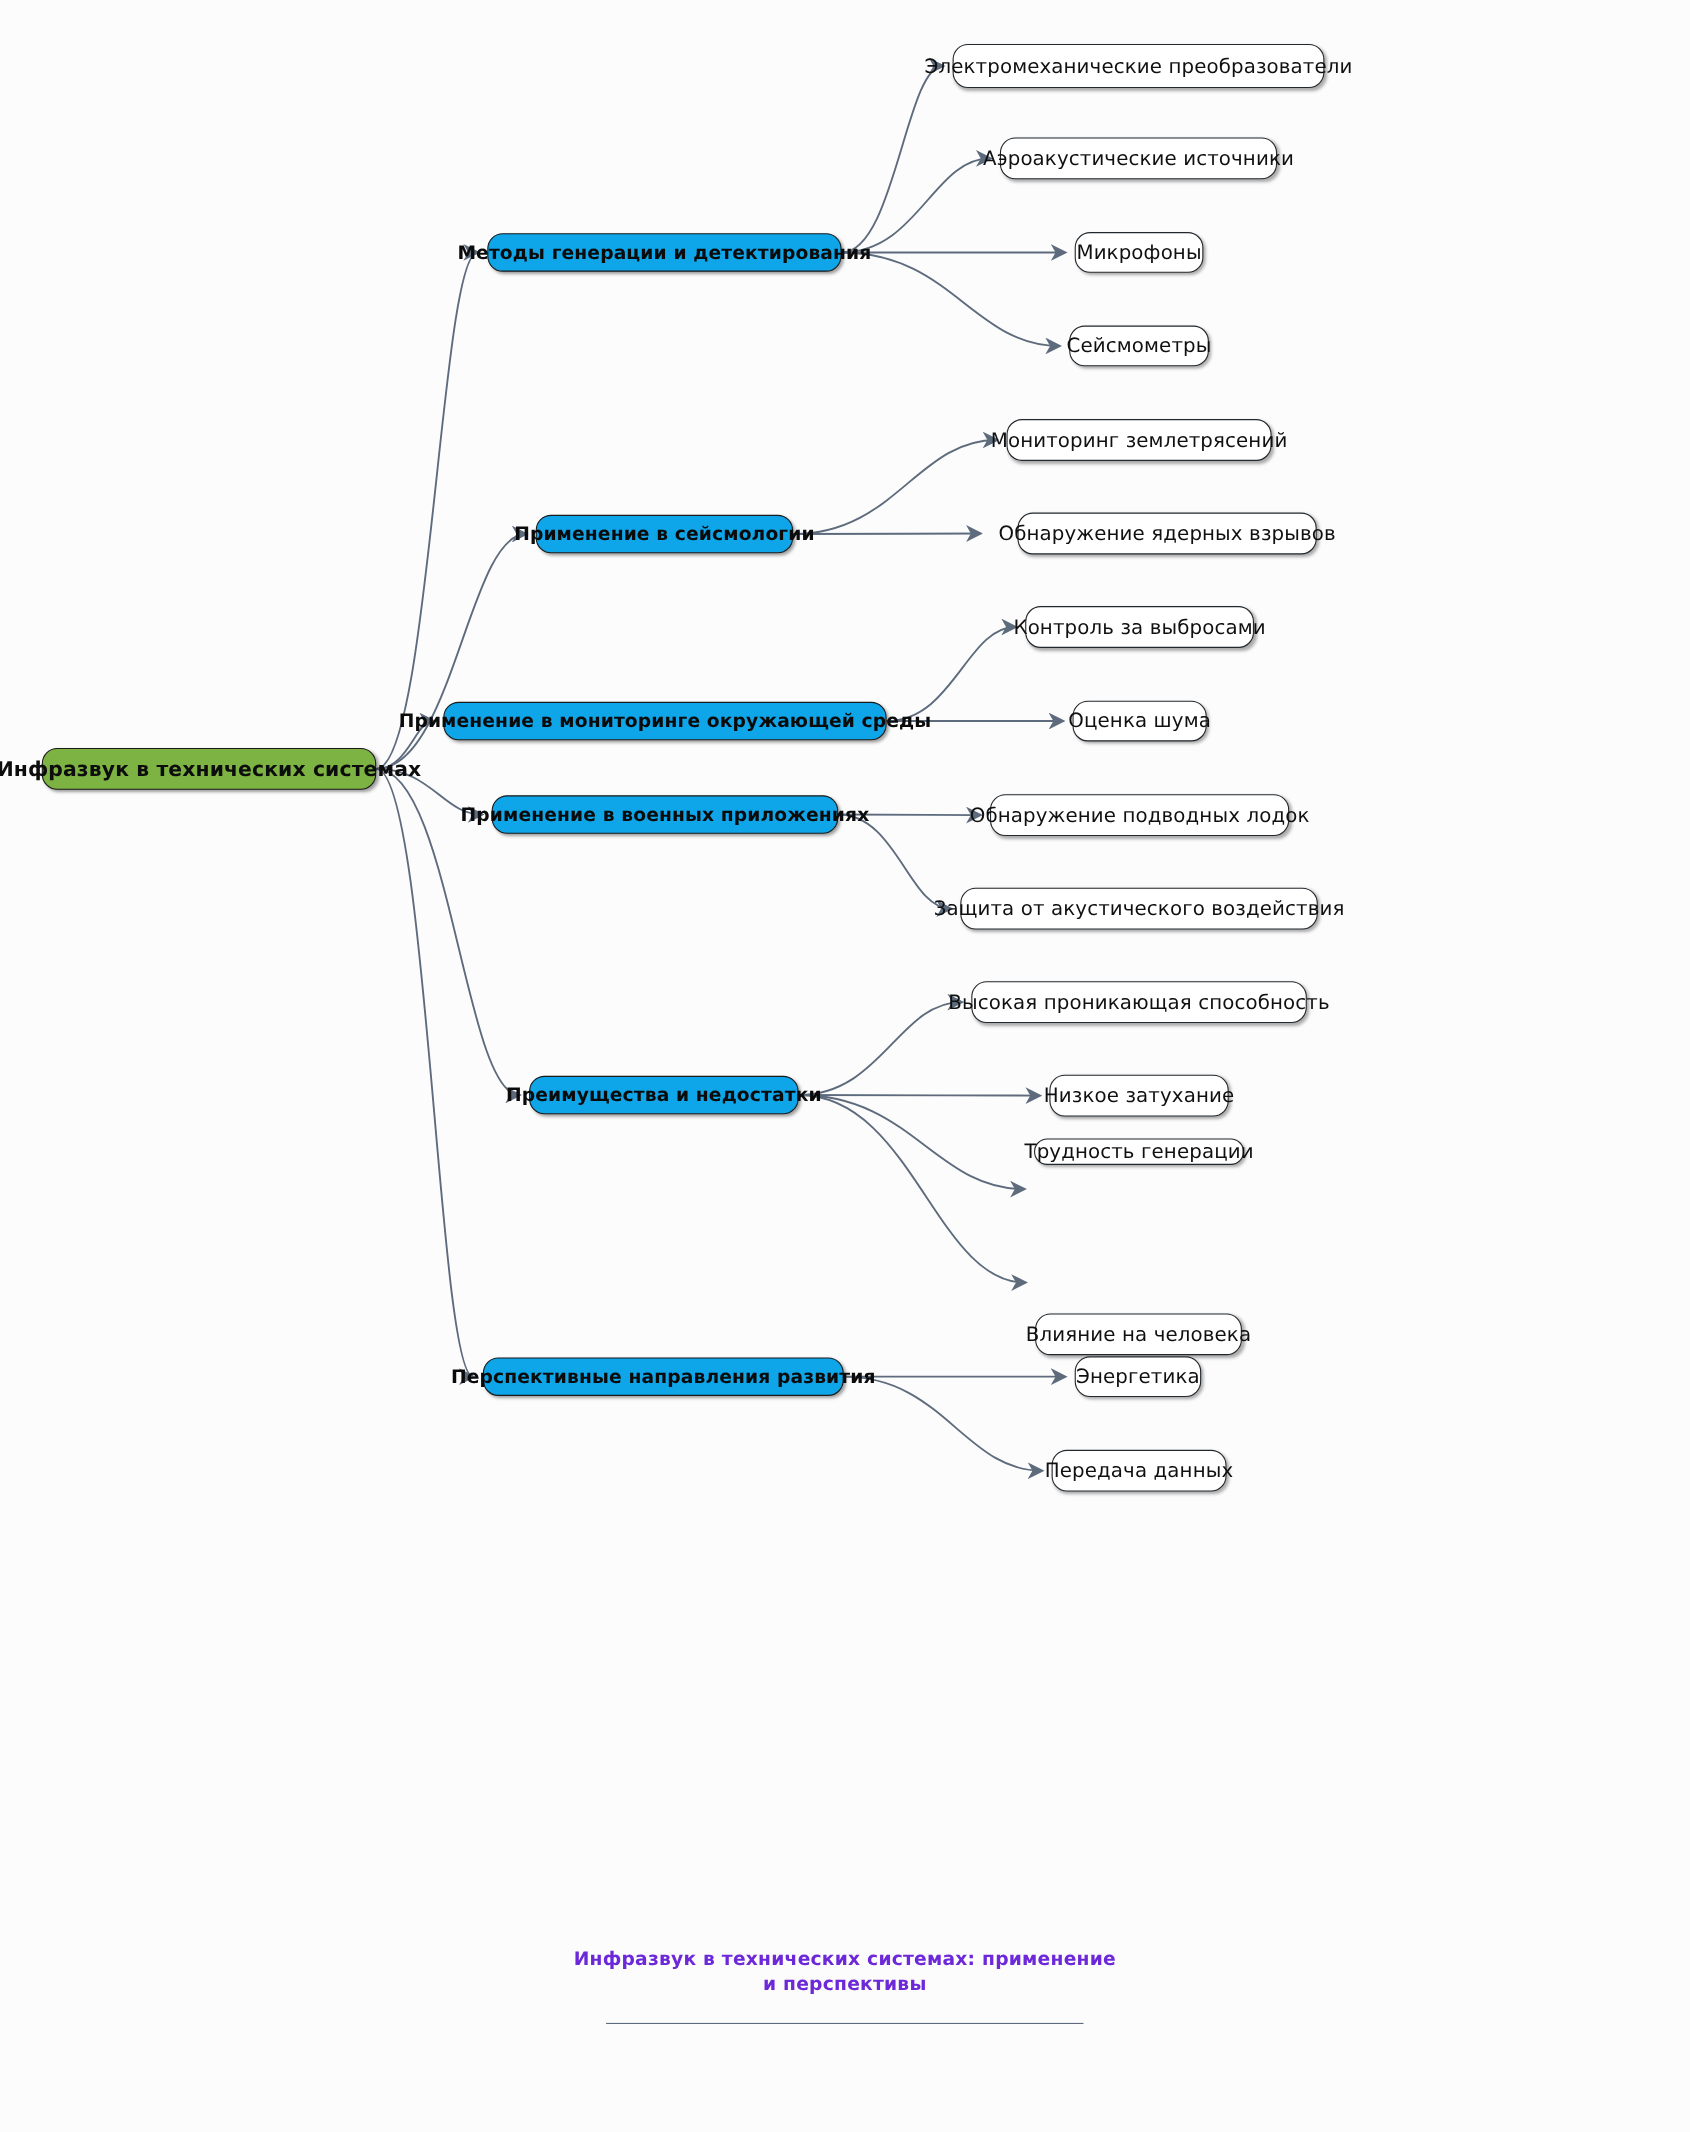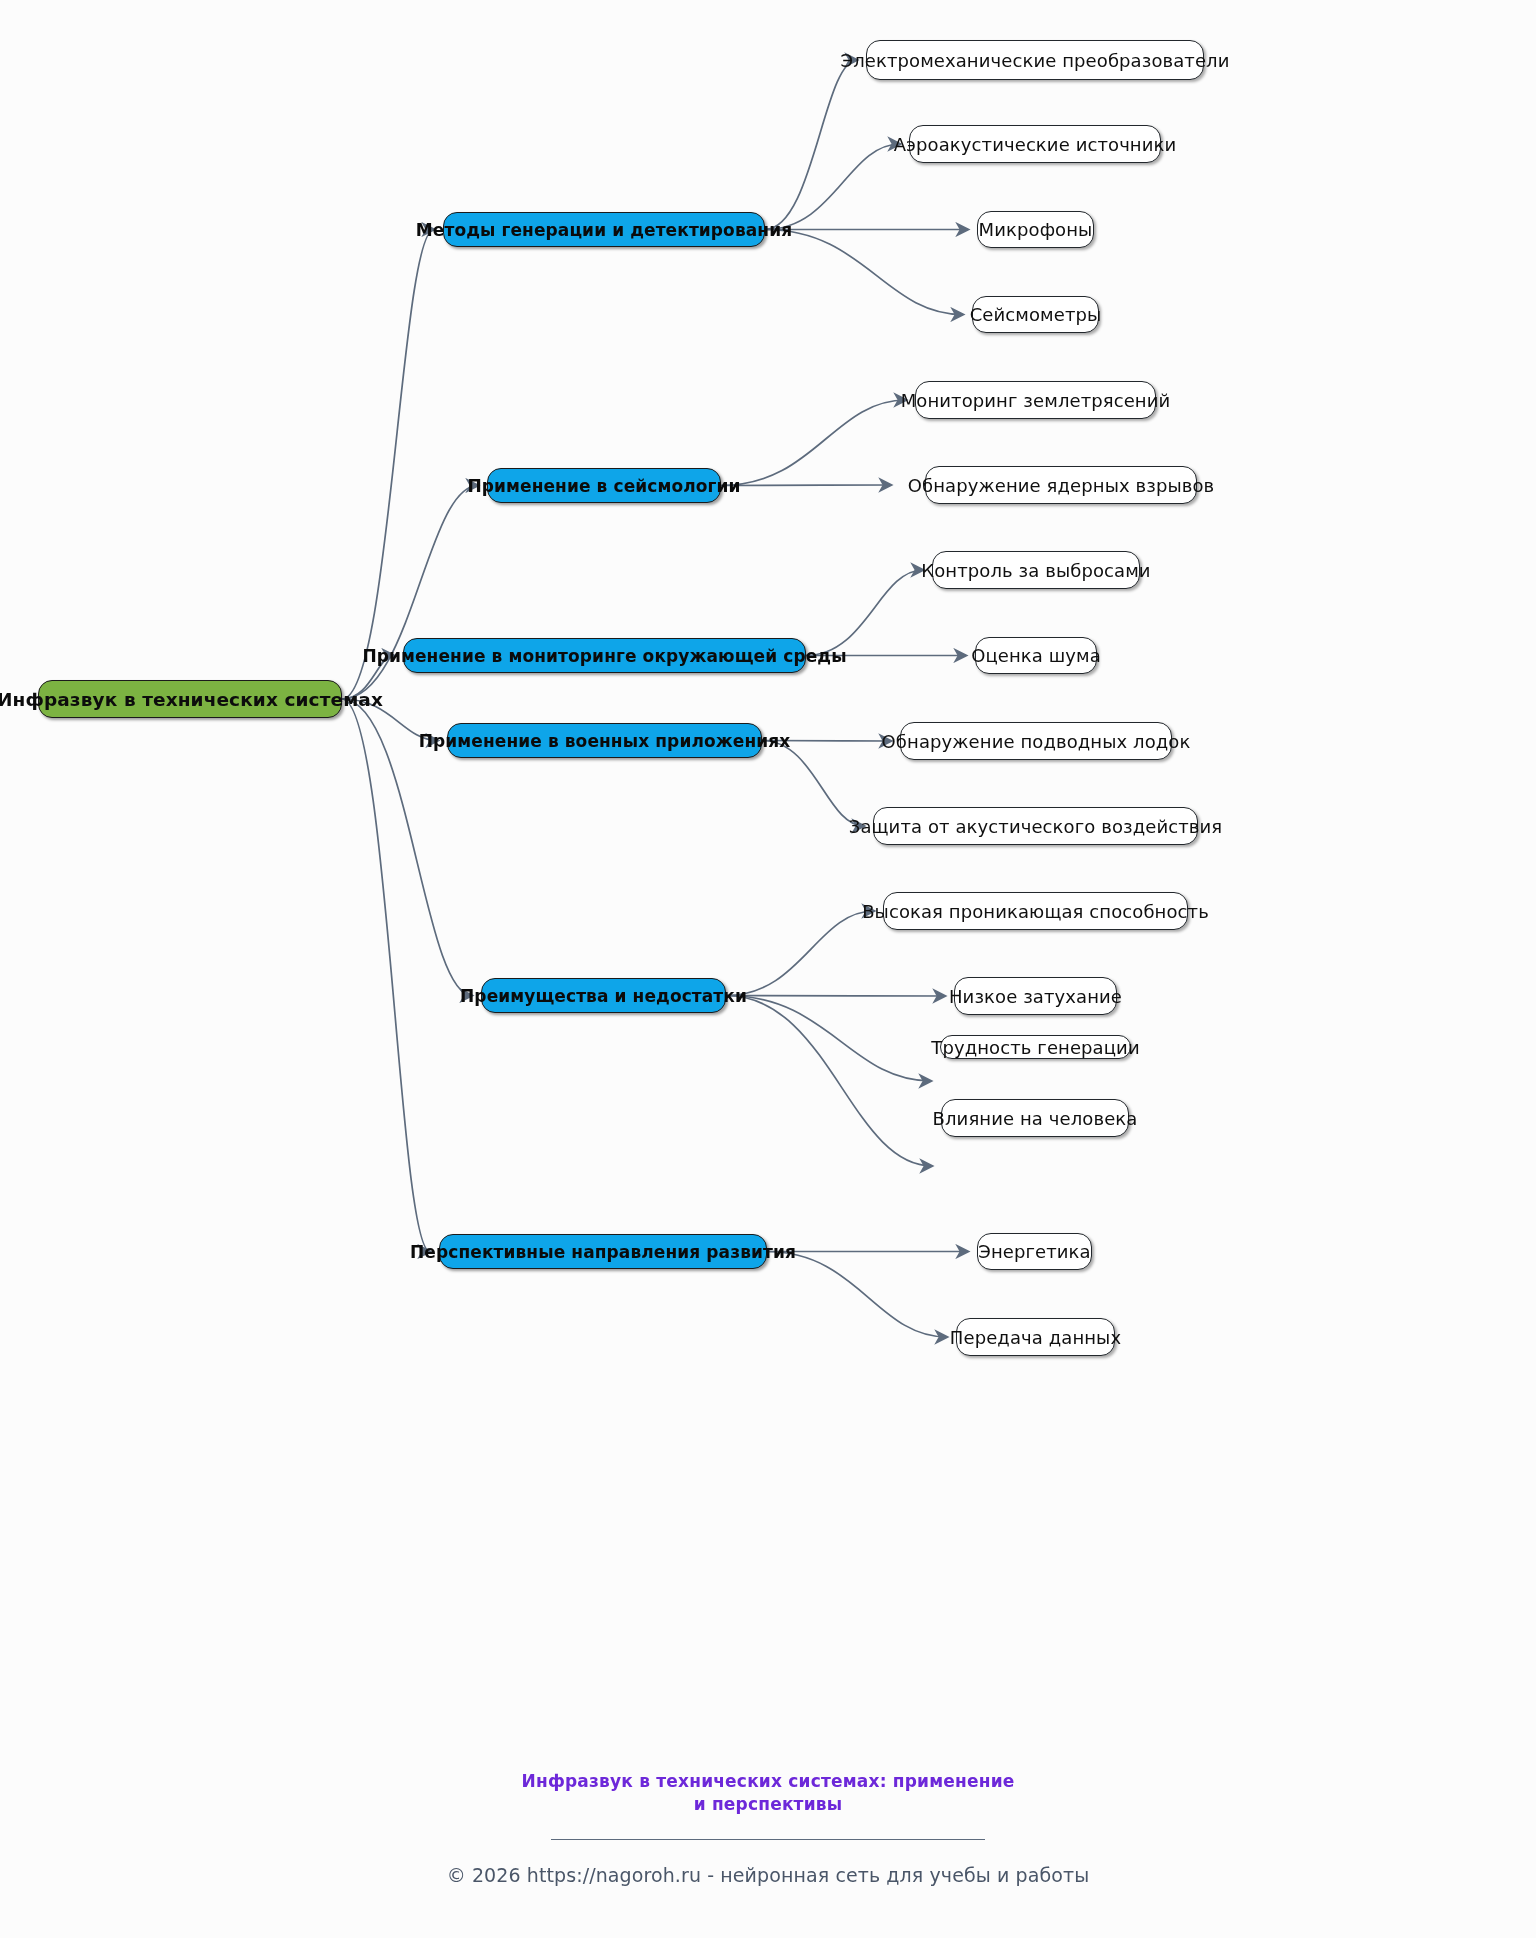--- a/index.html
+++ b/index.html
@@ -194,7 +194,7 @@
       <div class="node node-leaf" style="left: 940px; top: 1035px; width: 191px; height: 24px;">
         <span>Трудность генерации</span>
       </div>
-      <div class="node node-leaf" style="left: 941px; top: 1099px; width: 188px; height: 38px;">
+      <div class="node node-leaf" style="left: 941px; top: 1194px; width: 188px; height: 38px;">
         <span>Влияние на человека</span>
       </div>
       <div class="node node-branch" style="left: 439px; top: 1234px; width: 328px; height: 35px;">

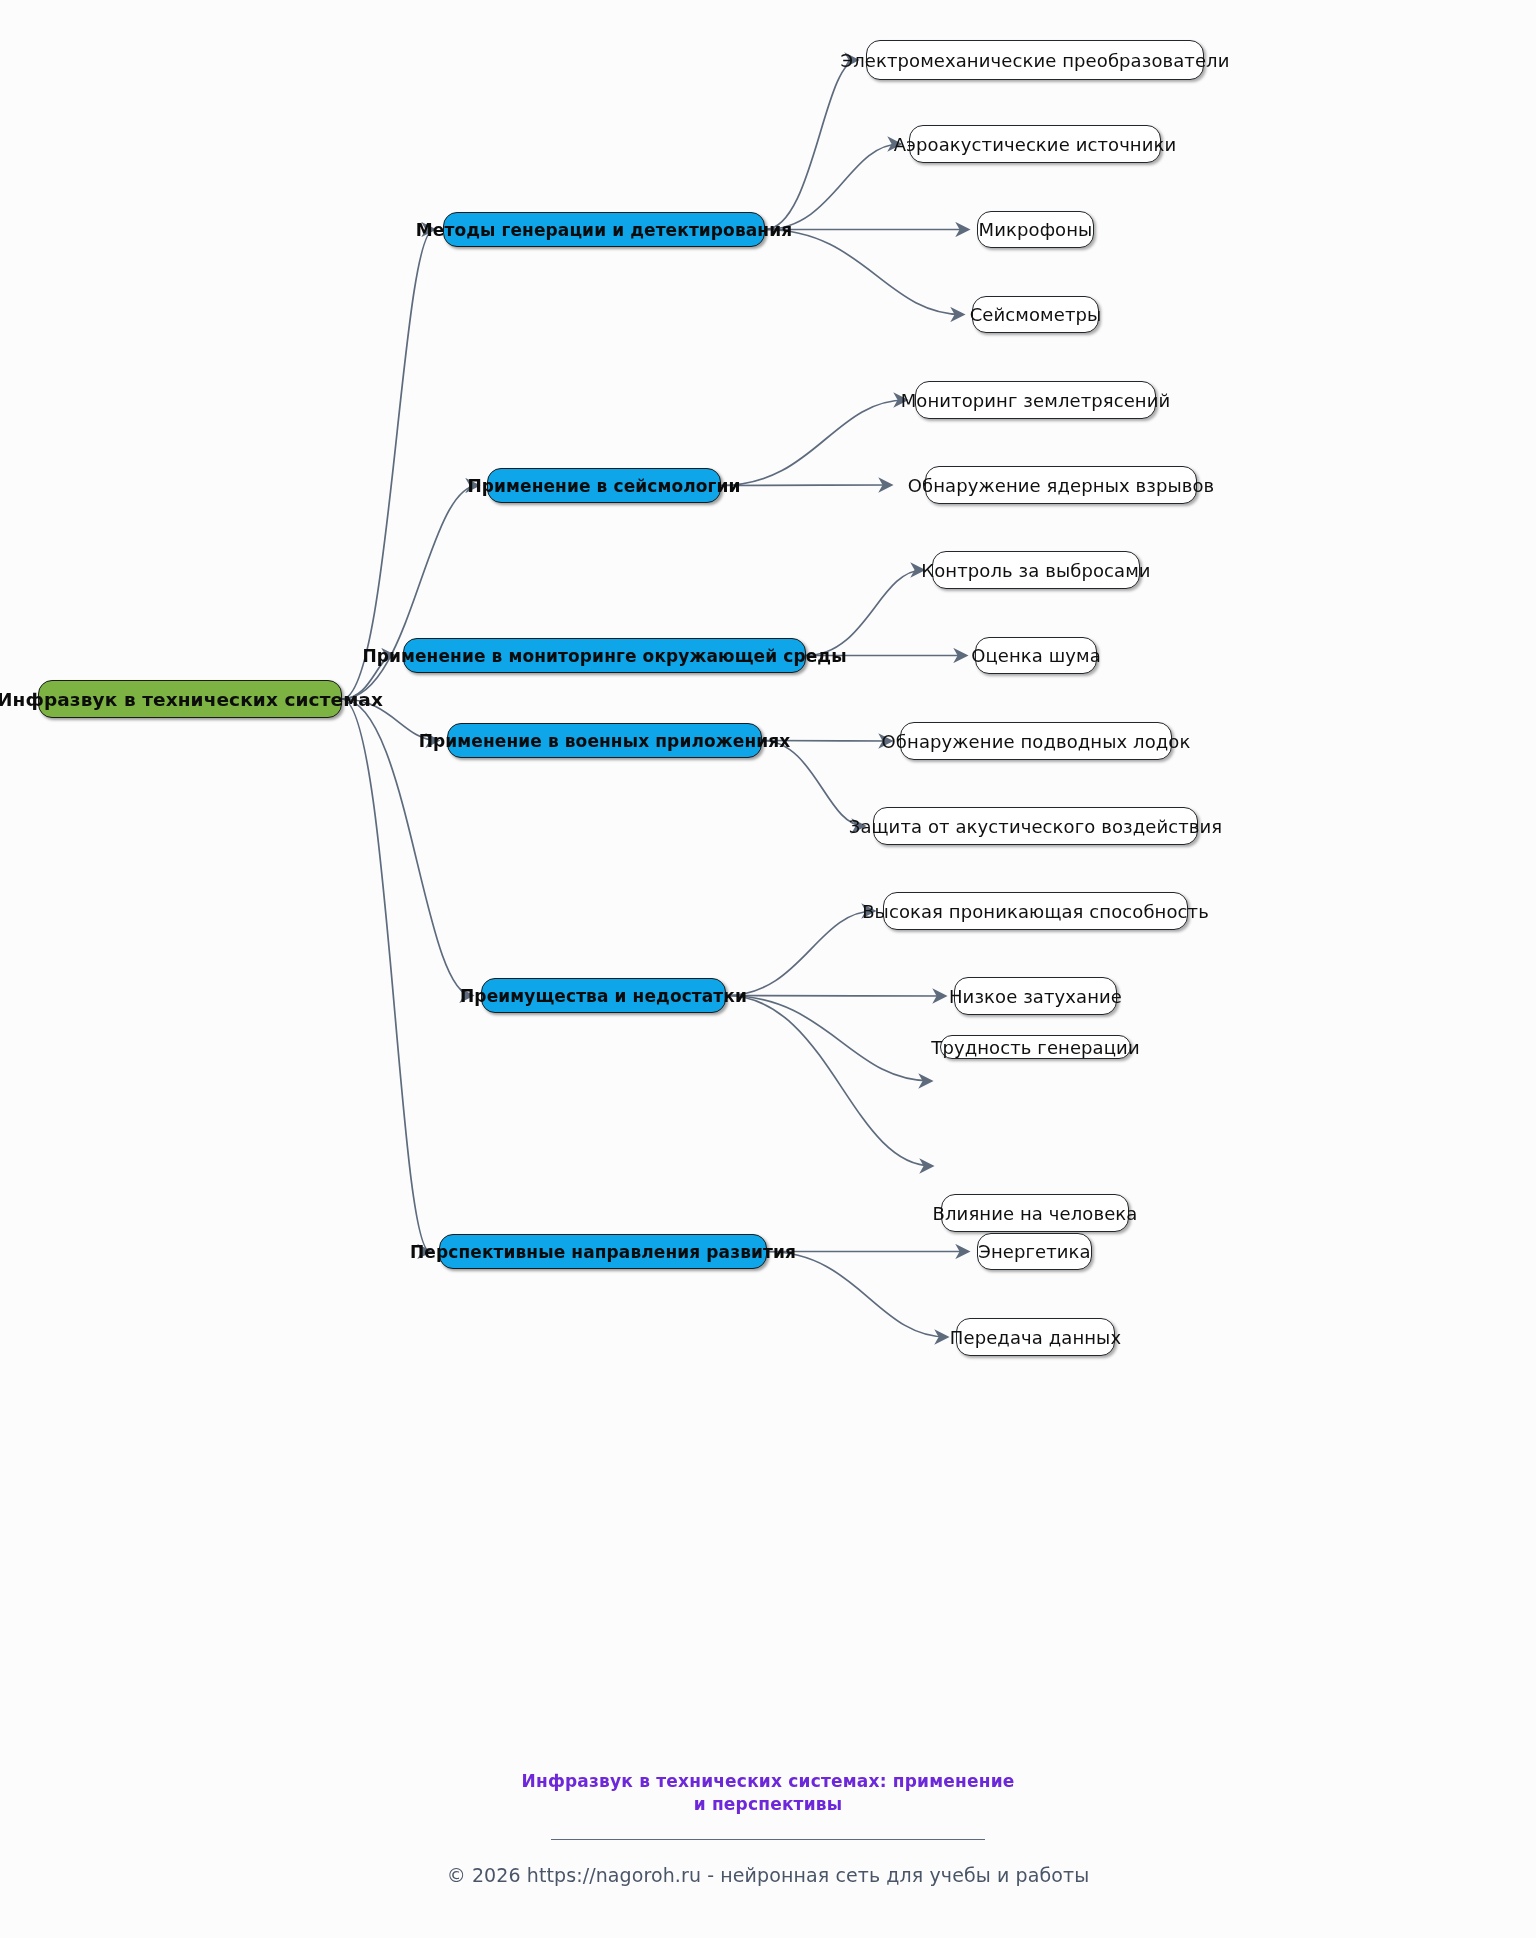--- a/index.html
+++ b/index.html
@@ -214,7 +214,6 @@
       <span>и перспективы</span>
     </div>
     <div class="caption-rule"></div>
-    <div class="caption-credit">© 2026 https://nagoroh.ru - нейронная сеть для учебы и работы</div>
   </div>
 
 </div>

